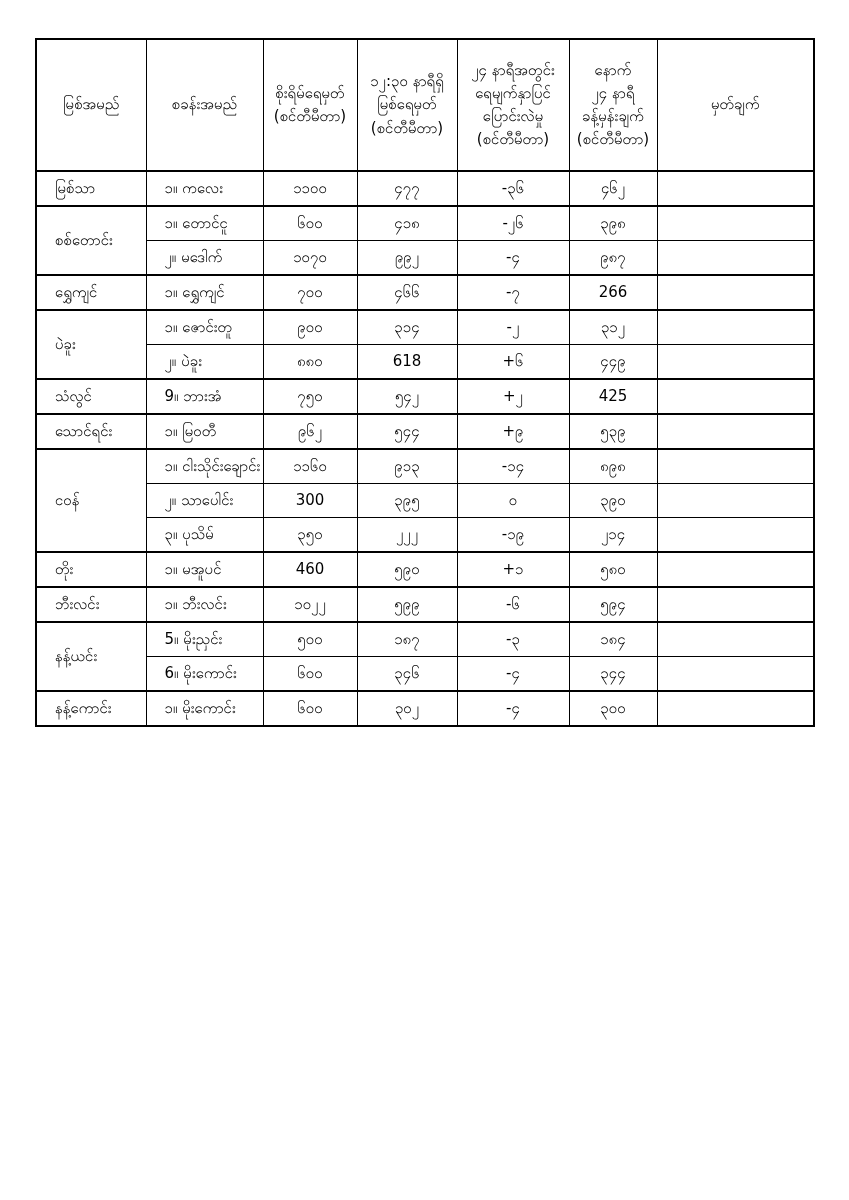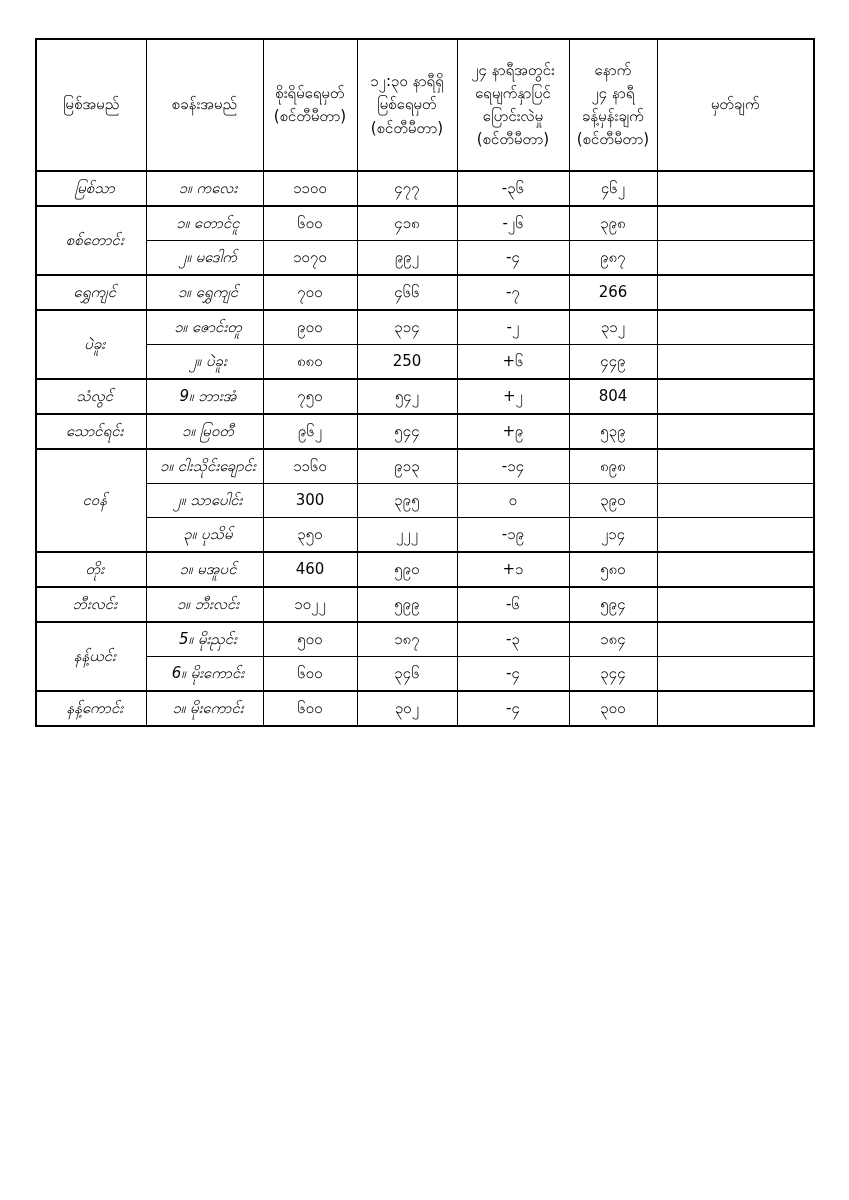--- a/index.html
+++ b/index.html
@@ -32,7 +32,7 @@
     font-size:15px;line-height:1.15;
     vertical-align:middle;
   }
-  .wl td.river,.wl td.station{text-align:center;padding-left:7px;font-style:italic;}
+  .wl td.river,.wl td.station{text-align:left;padding-left:18px;}
   .wl td.num{text-align:center;}
   .wl tr.gs td{border-top-width:2.5px;}
 </style>

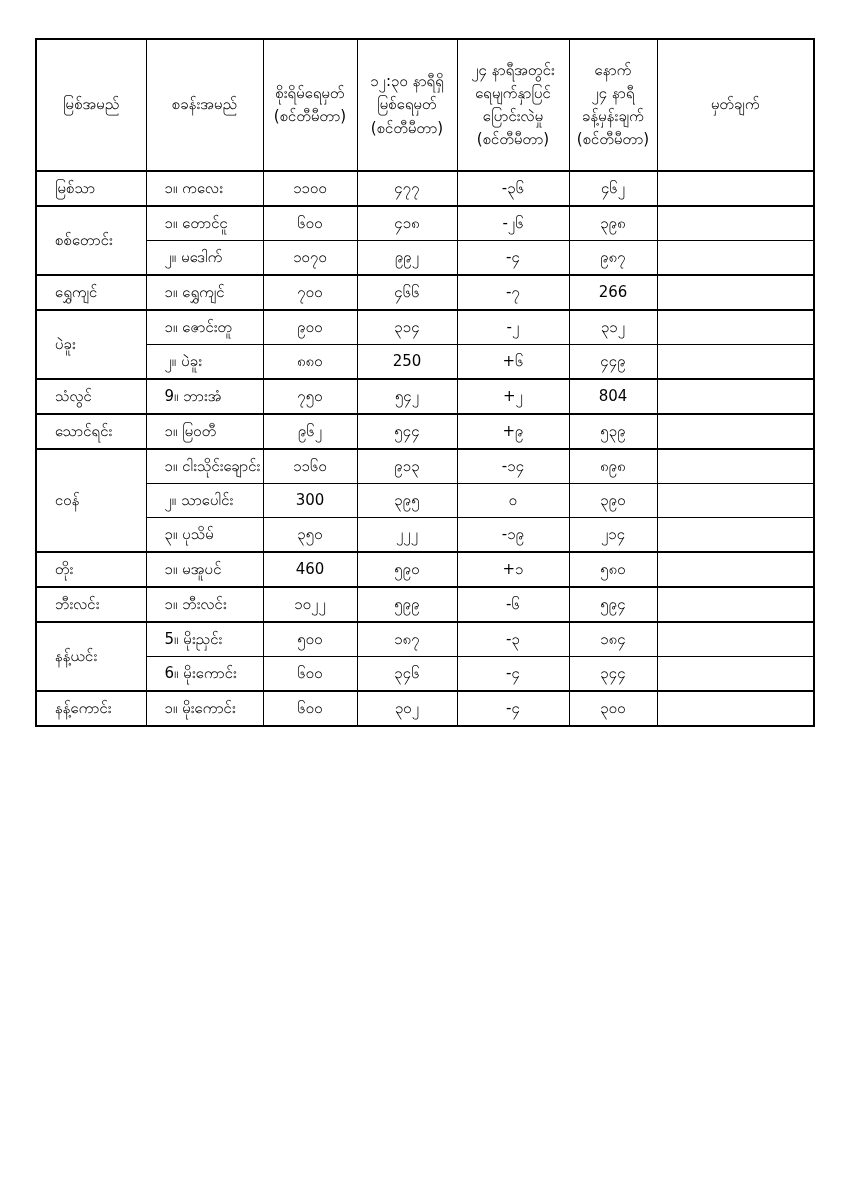--- a/index.html
+++ b/index.html
@@ -118,7 +118,7 @@
       <tr>
         <td class="station">၂။ ပဲခူး</td>
         <td class="num">၈၈၀</td>
-        <td class="num">250</td>
+        <td class="num">618</td>
         <td class="num">+၆</td>
         <td class="num">၄၄၉</td>
         <td class="num"></td>

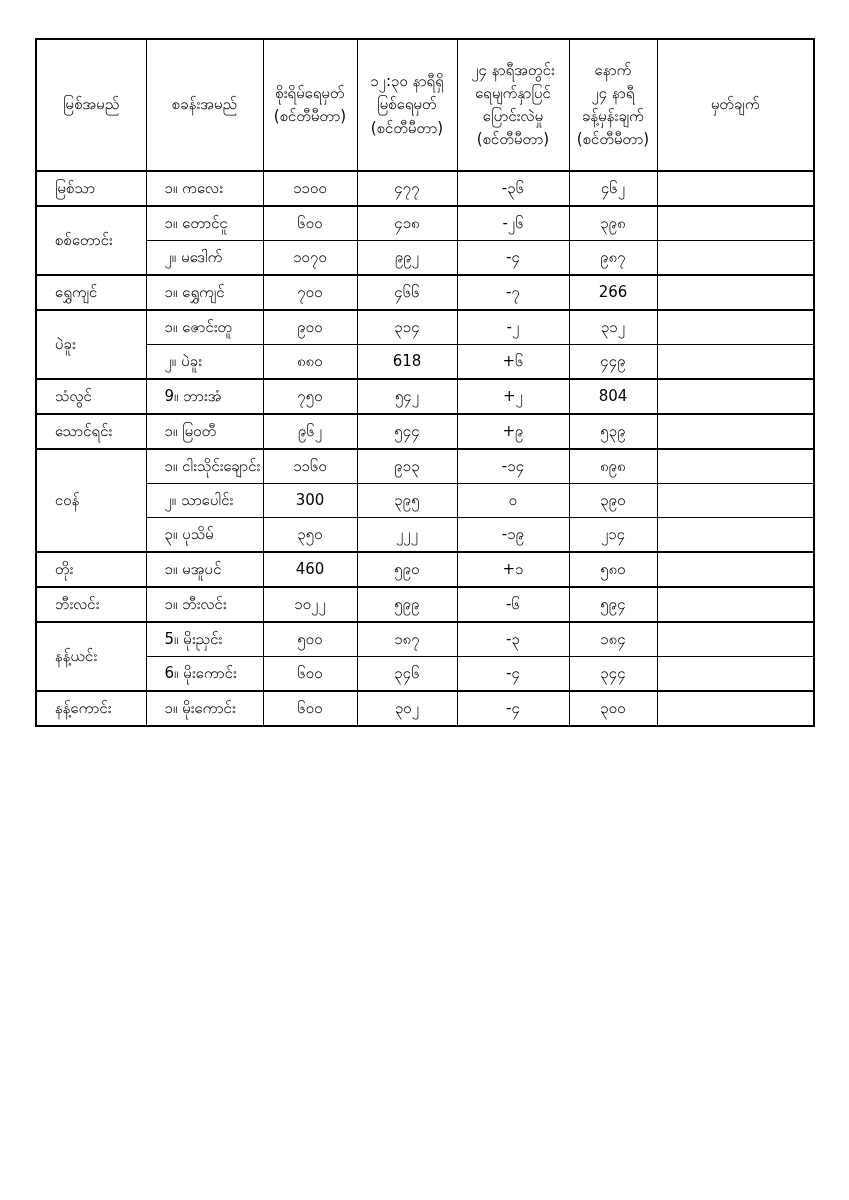--- a/index.html
+++ b/index.html
@@ -129,7 +129,7 @@
         <td class="num">၇၅၀</td>
         <td class="num">၅၄၂</td>
         <td class="num">+၂</td>
-        <td class="num">804</td>
+        <td class="num">425</td>
         <td class="num"></td>
       </tr>
       <tr class="gs">

